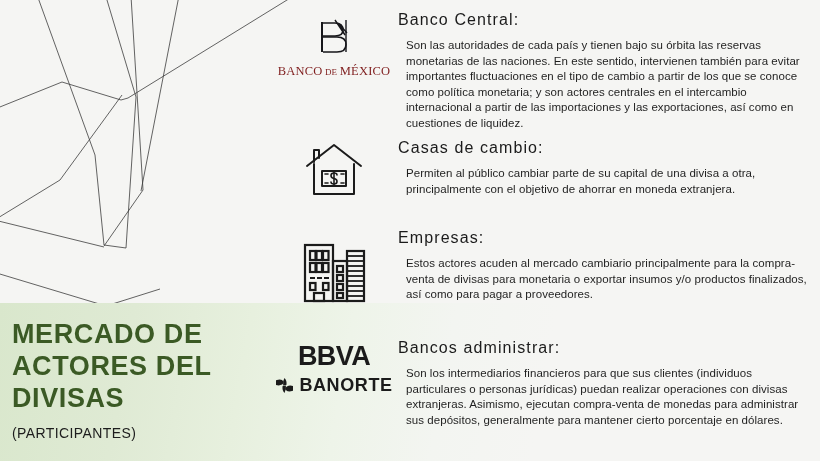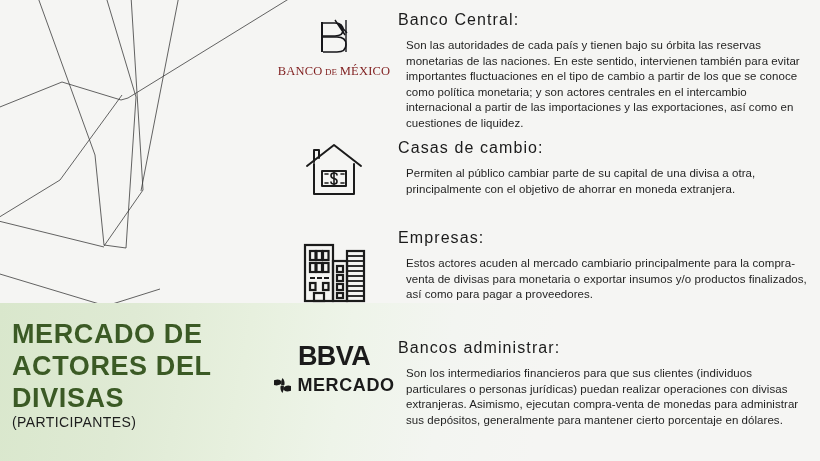--- a/index.html
+++ b/index.html
@@ -280,7 +280,7 @@
                 <path d="M9.5 16 Q6.8 13 7.6 9 L10.9 8.6 Q11.6 12.8 9.5 16 Z"></path>
               </g>
             </svg>
-            <span class="banorte-word">MERCADO</span>
+            <span class="banorte-word">BANORTE</span>
           </div>
         </div>
       </div>

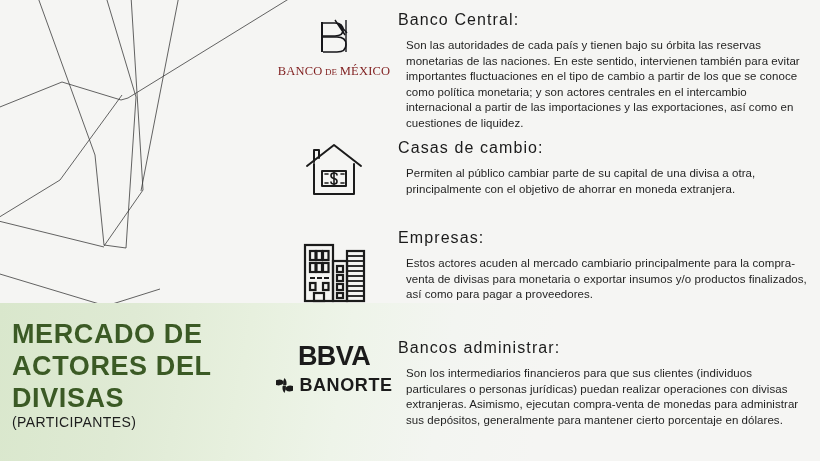--- a/index.html
+++ b/index.html
@@ -59,7 +59,7 @@
     color: #1d1d1d;
     font-size: 14px;
     letter-spacing: 0.4px;
-    margin-top: 0;
+    margin-top: 11px;
   }
 
   

